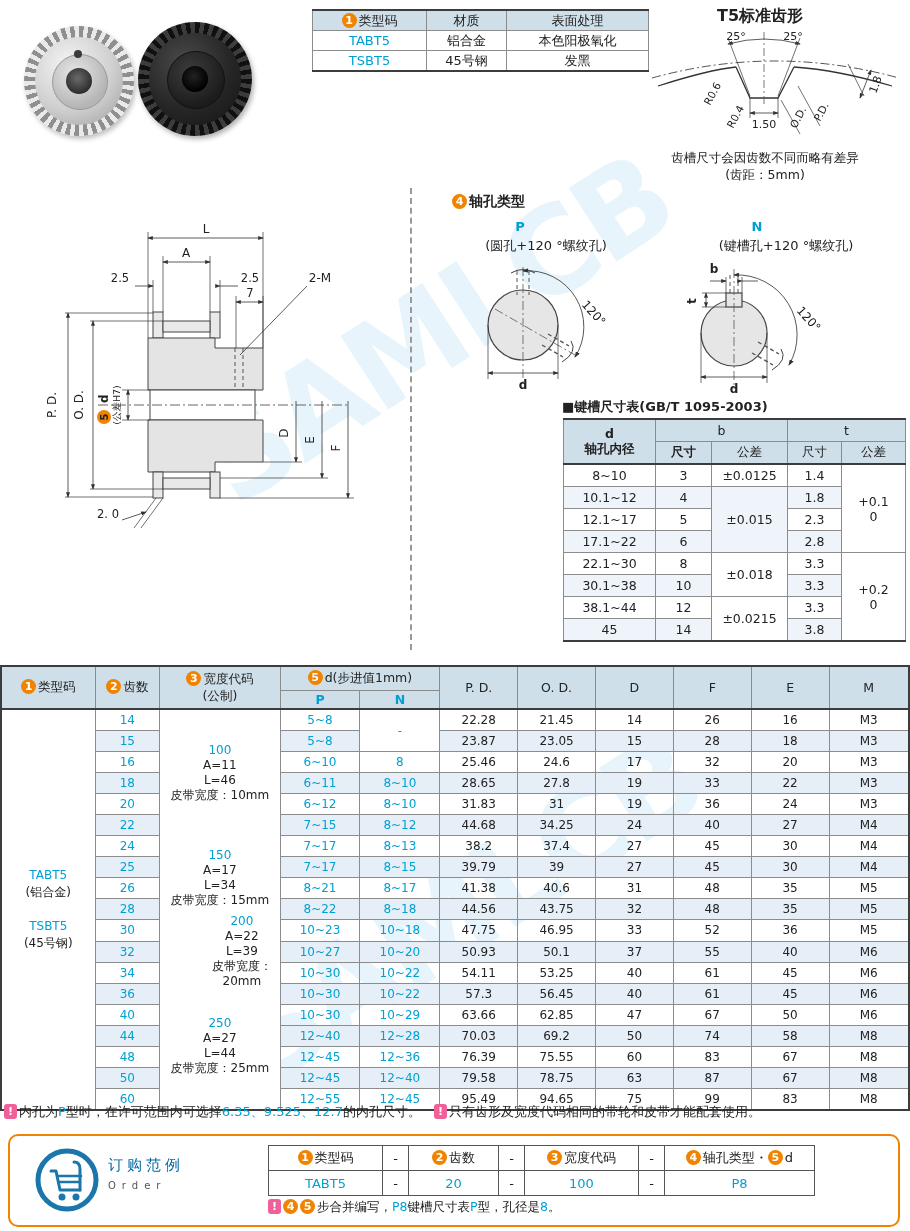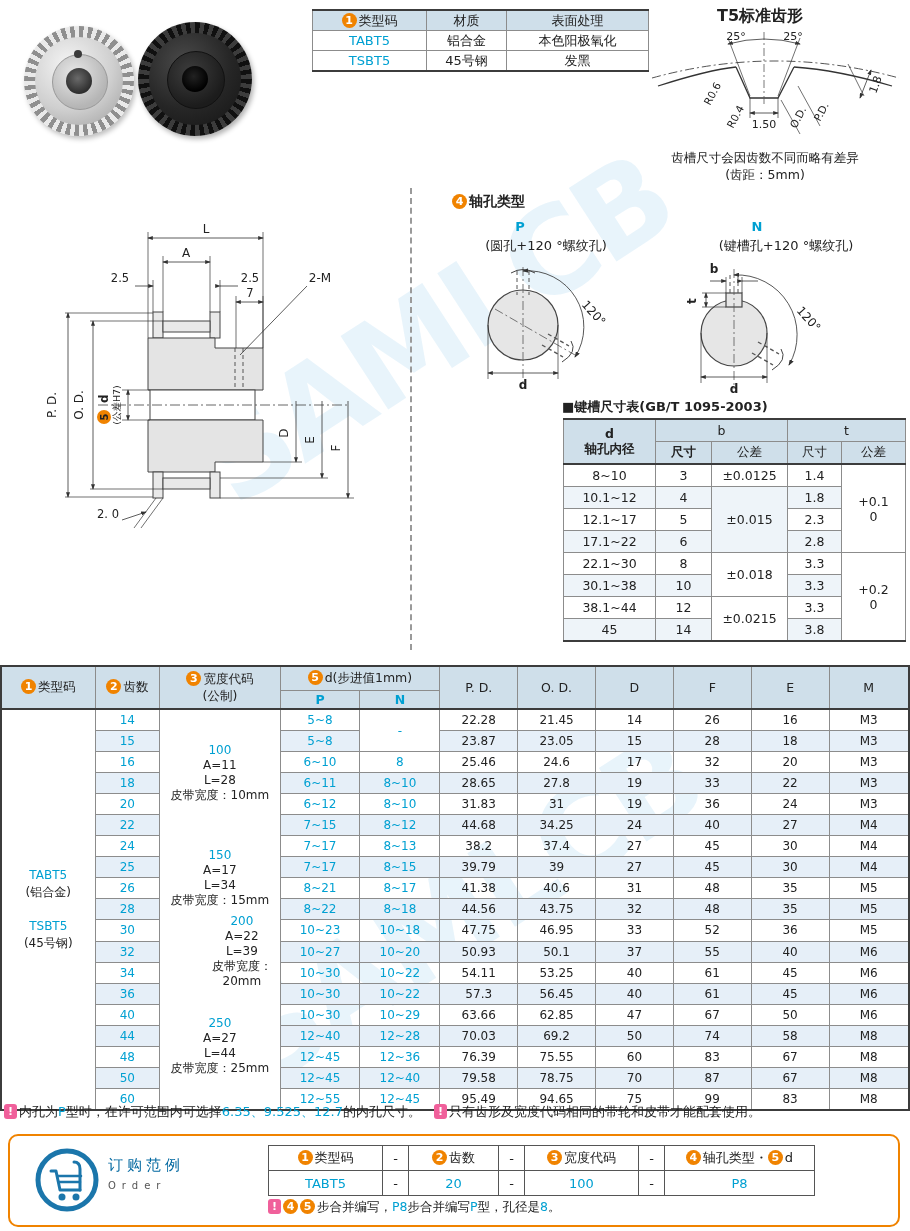--- a/index.html
+++ b/index.html
@@ -423,7 +423,7 @@
             <div class="wgroup" style="height: 126px;">
               <div class="blue">100</div>
               <div>A=11</div>
-              <div>L=28</div>
+              <div>L=46</div>
               <div>皮带宽度：10mm</div>
             </div>
             <div class="wgroup" style="height: 84px;">

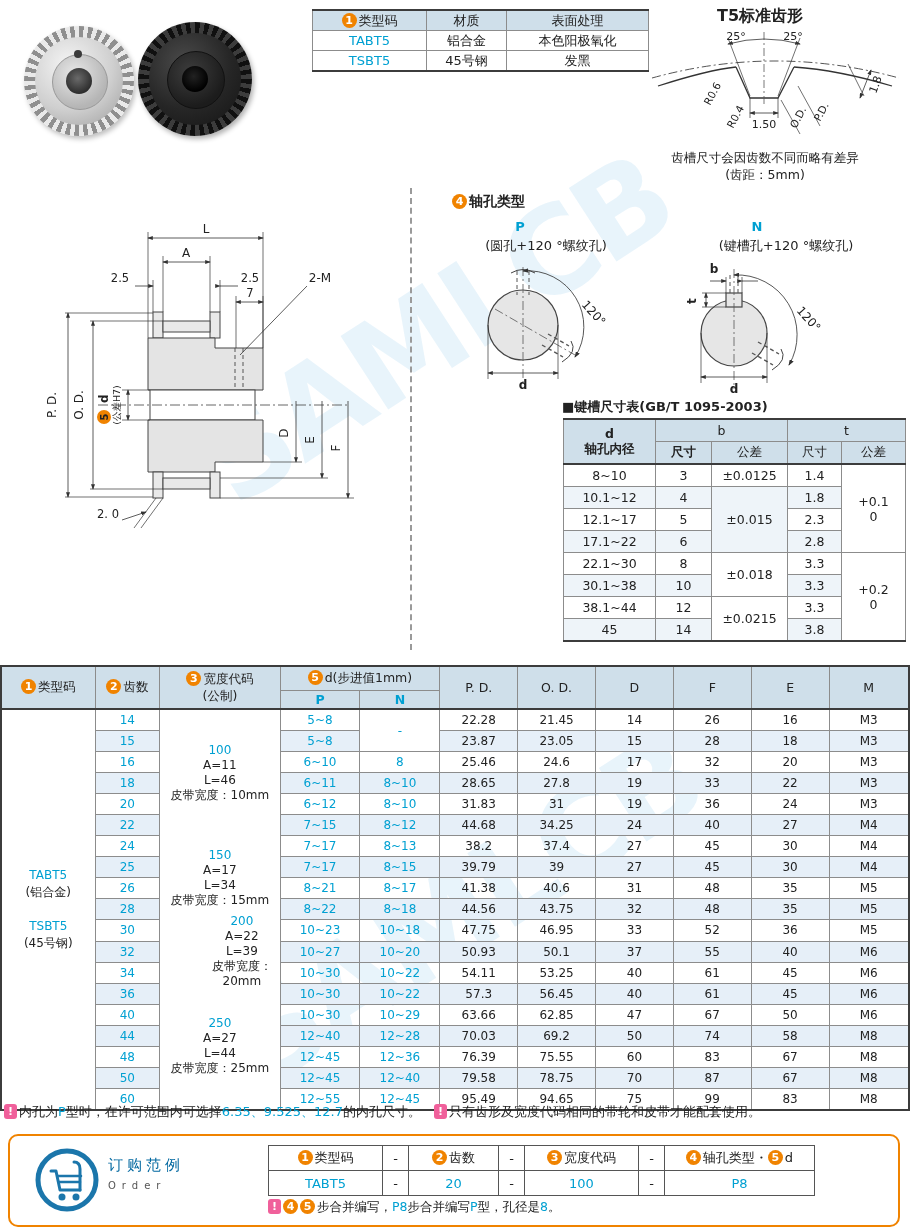--- a/index.html
+++ b/index.html
@@ -635,7 +635,7 @@
           <td class="blue">12~40</td>
           <td>79.58</td>
           <td>78.75</td>
-          <td>70</td>
+          <td>63</td>
           <td>87</td>
           <td>67</td>
           <td>M8</td>

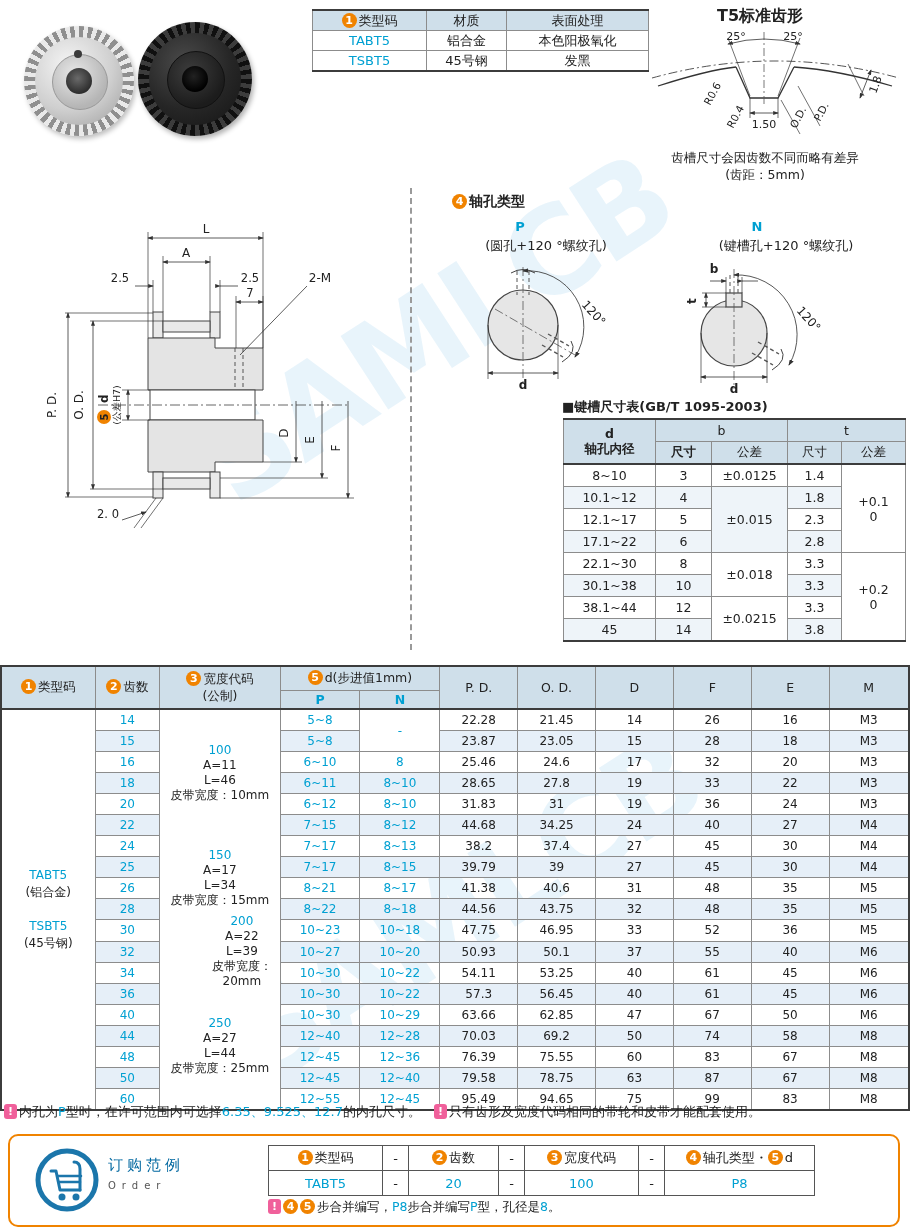--- a/index.html
+++ b/index.html
@@ -698,7 +698,7 @@
           </tr>
       </tbody>
     </table>
-    <div class="abs note" style="left:258px;top:63px;font-size:12.5px;"><span class="pb">!</span><span class="ob">4</span><span class="ob">5</span><span>步合并编写，</span><span class="blue">P8</span><span>步合并编写</span><span class="blue">P</span><span>型，孔径是</span><span class="blue">8</span><span>。</span></div>
+    <div class="abs note" style="left:258px;top:63px;font-size:12.5px;"><span class="pb">!</span><span class="ob">4</span><span class="ob">5</span><span>步合并编写，</span><span class="blue">P8</span><span>键槽尺寸表</span><span class="blue">P</span><span>型，孔径是</span><span class="blue">8</span><span>。</span></div>
   </div>
 
 </div>

